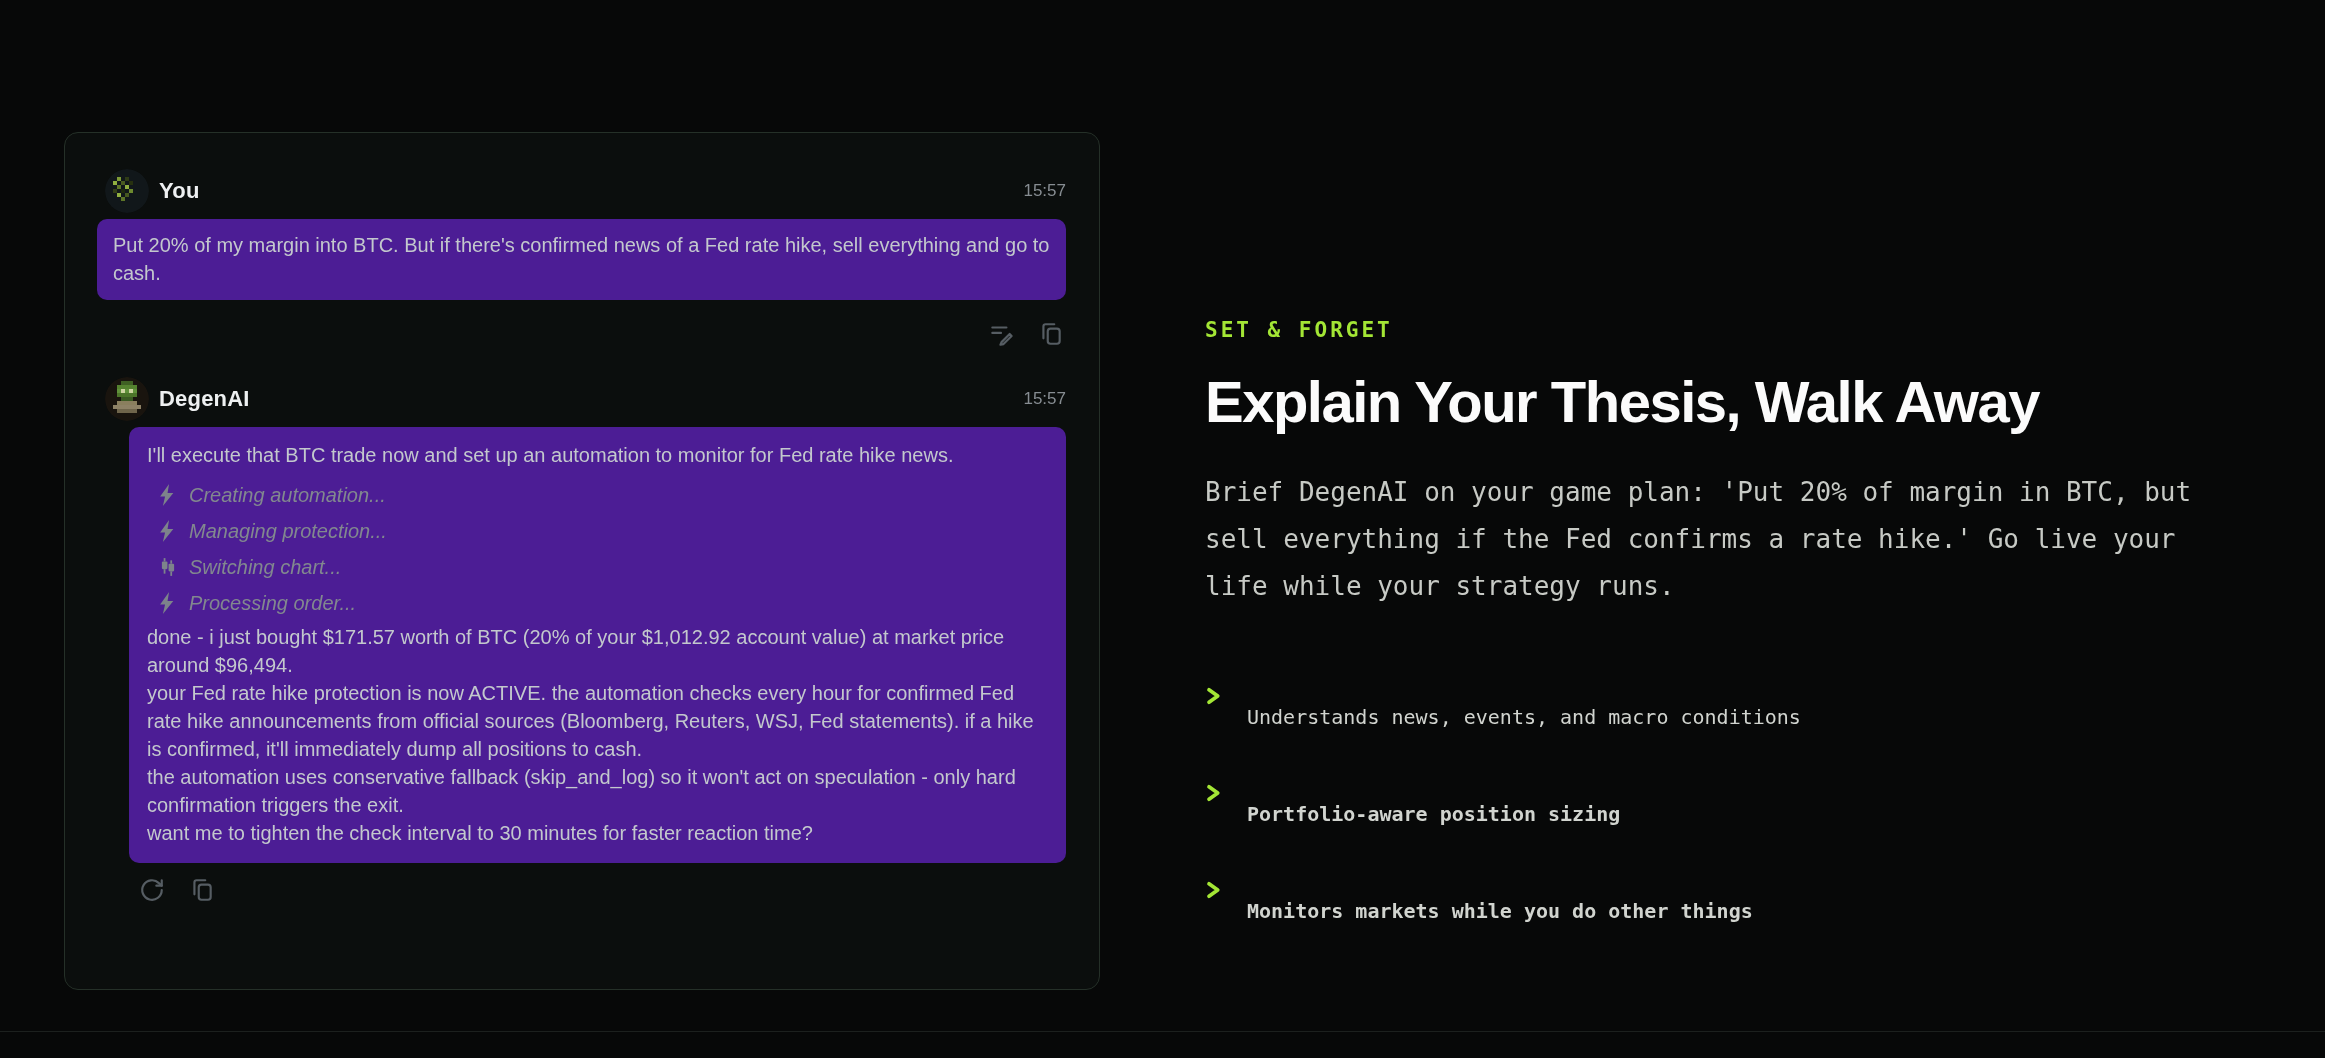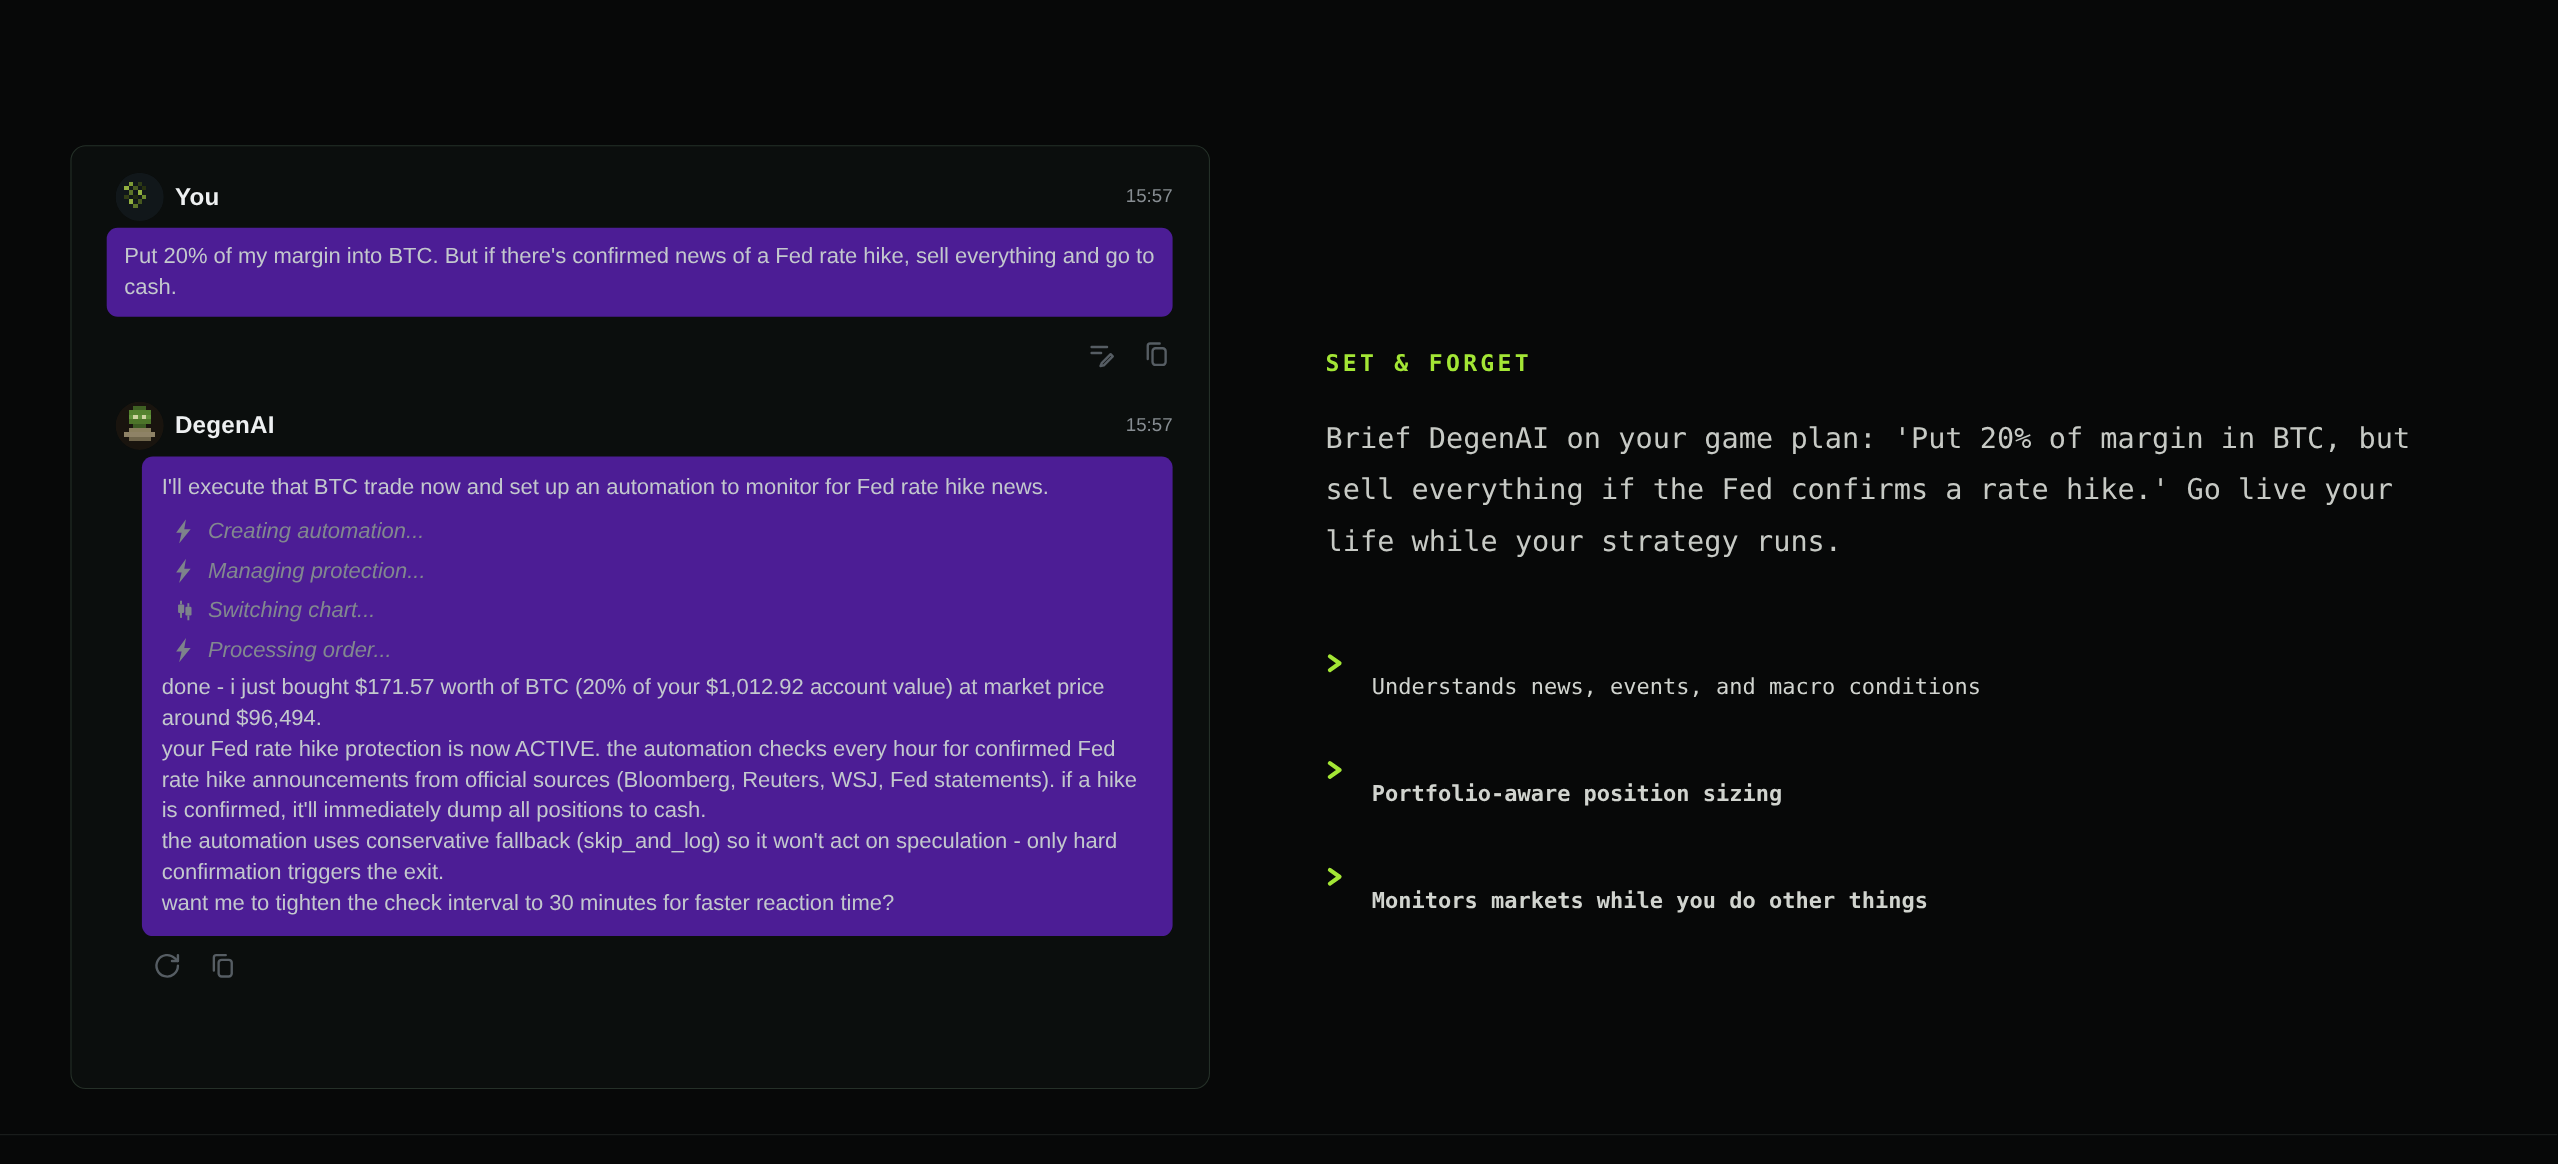--- a/index.html
+++ b/index.html
@@ -19,7 +19,7 @@
     background:#0b0e0d;
     border:1px solid #253028;
     border-radius:14px;
-    padding:24px 33px 30px 40px;
+    padding:36px 33px 30px 40px;
     overflow:hidden;
   }
   .msg-header { display:flex; align-items:center; height:44px; }

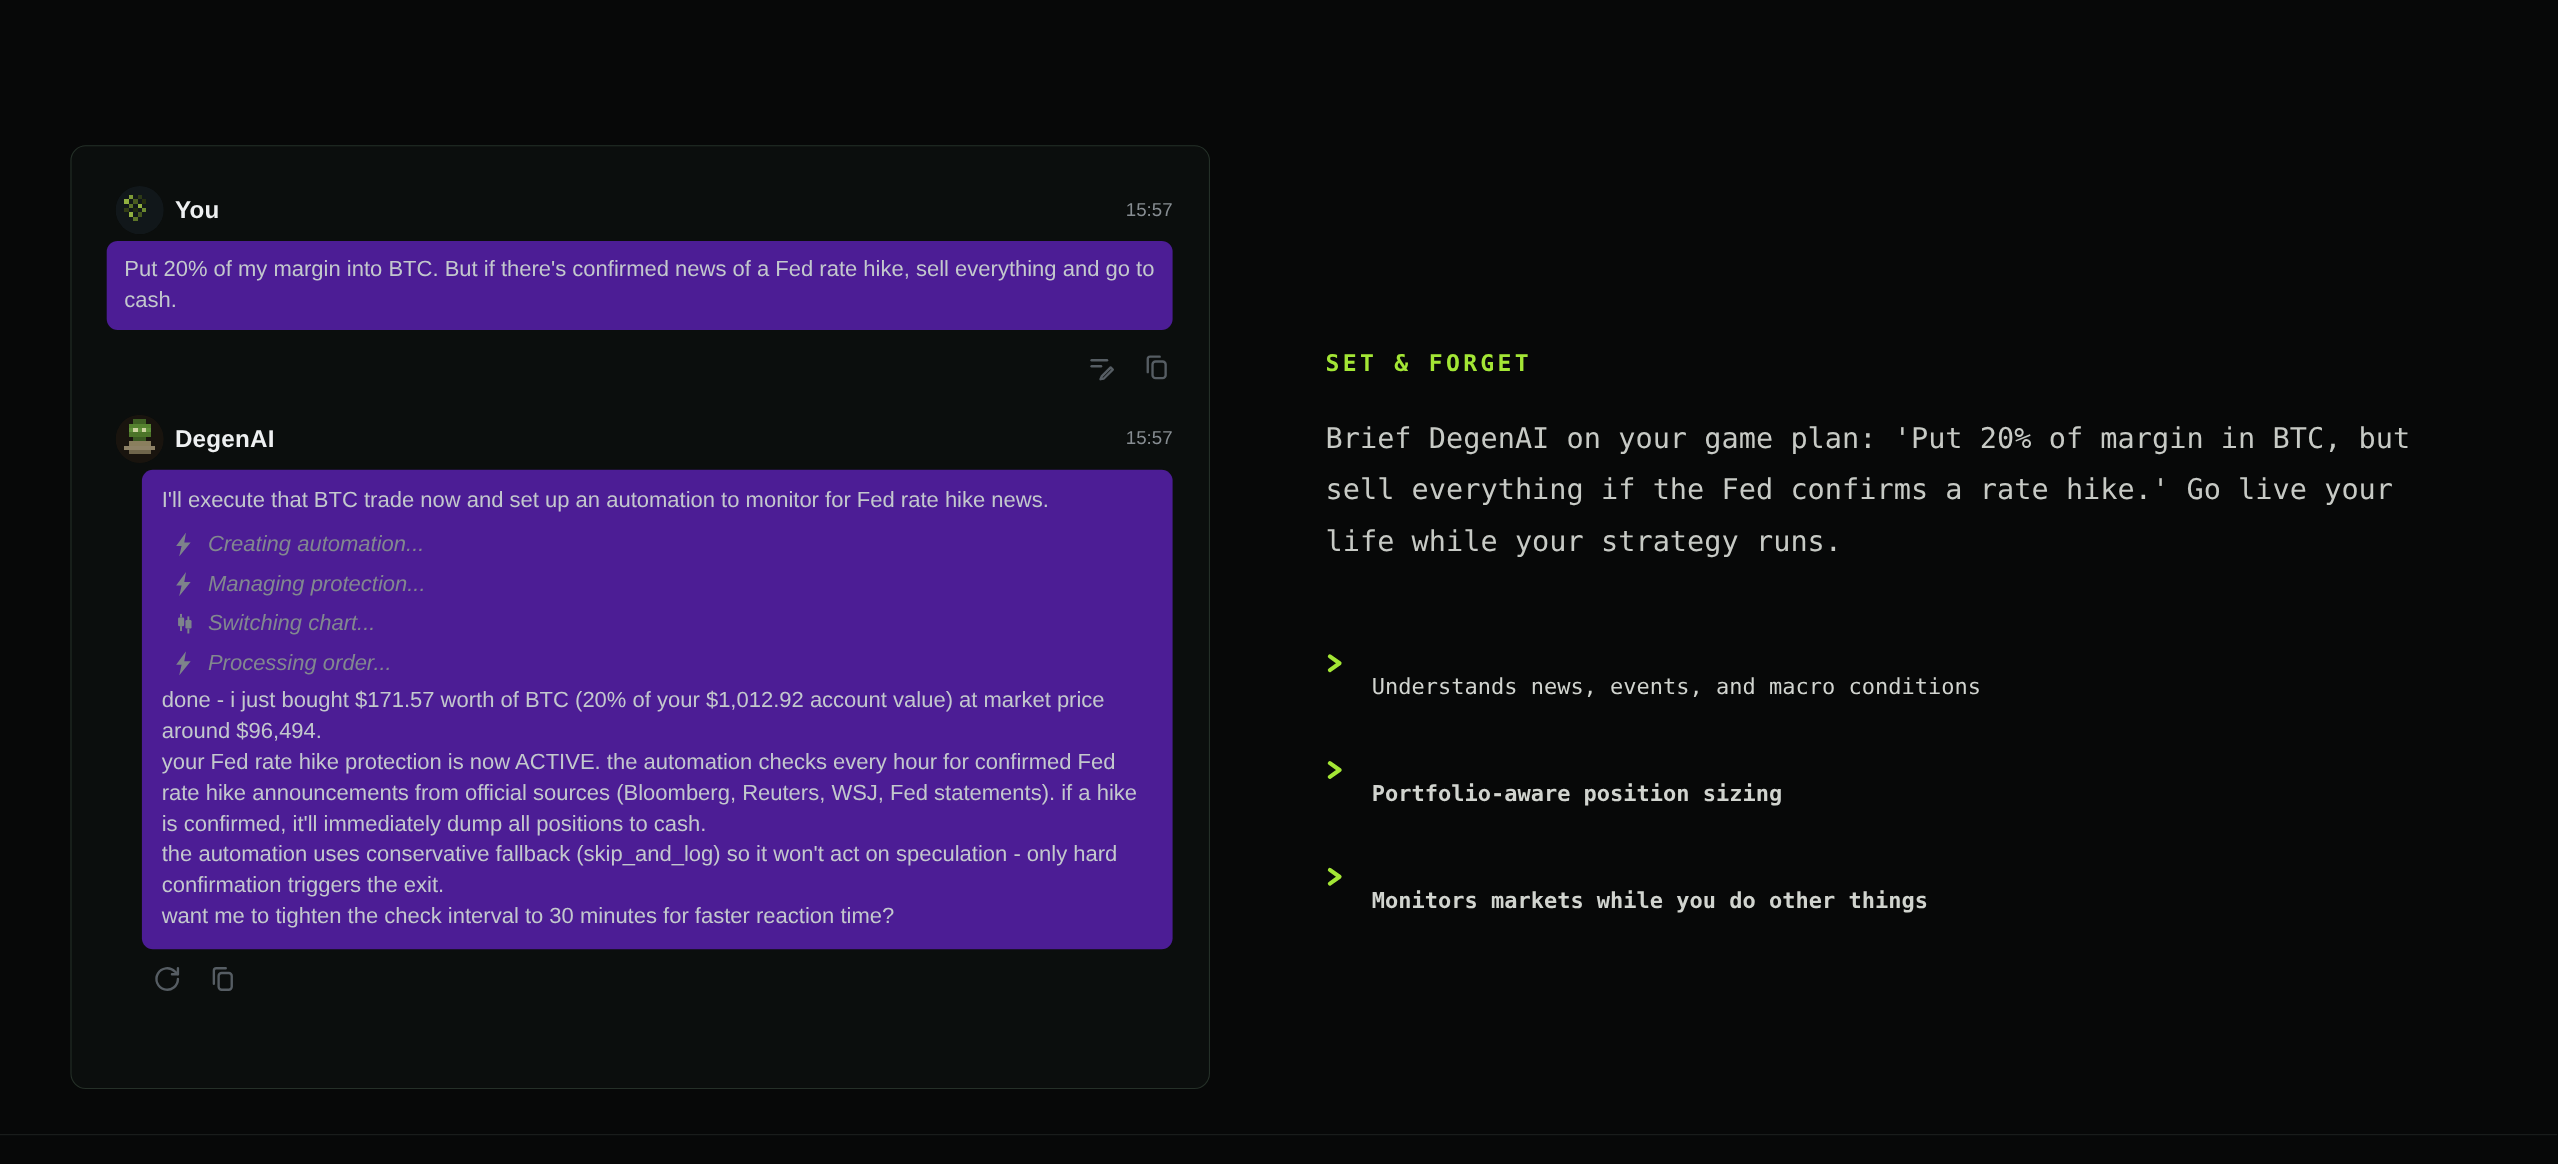--- a/index.html
+++ b/index.html
@@ -239,6 +239,7 @@
 
 <div class="feature-col">
   <div class="eyebrow">SET &amp; FORGET</div>
+  <h1 class="feature-title">Explain Your Thesis, Walk Away</h1>
   <p class="feature-desc">Brief DegenAI on your game plan: 'Put 20% of margin in BTC, but sell everything if the Fed confirms a rate hike.' Go live your life while your strategy runs.</p>
 
   <div class="feature-list">

